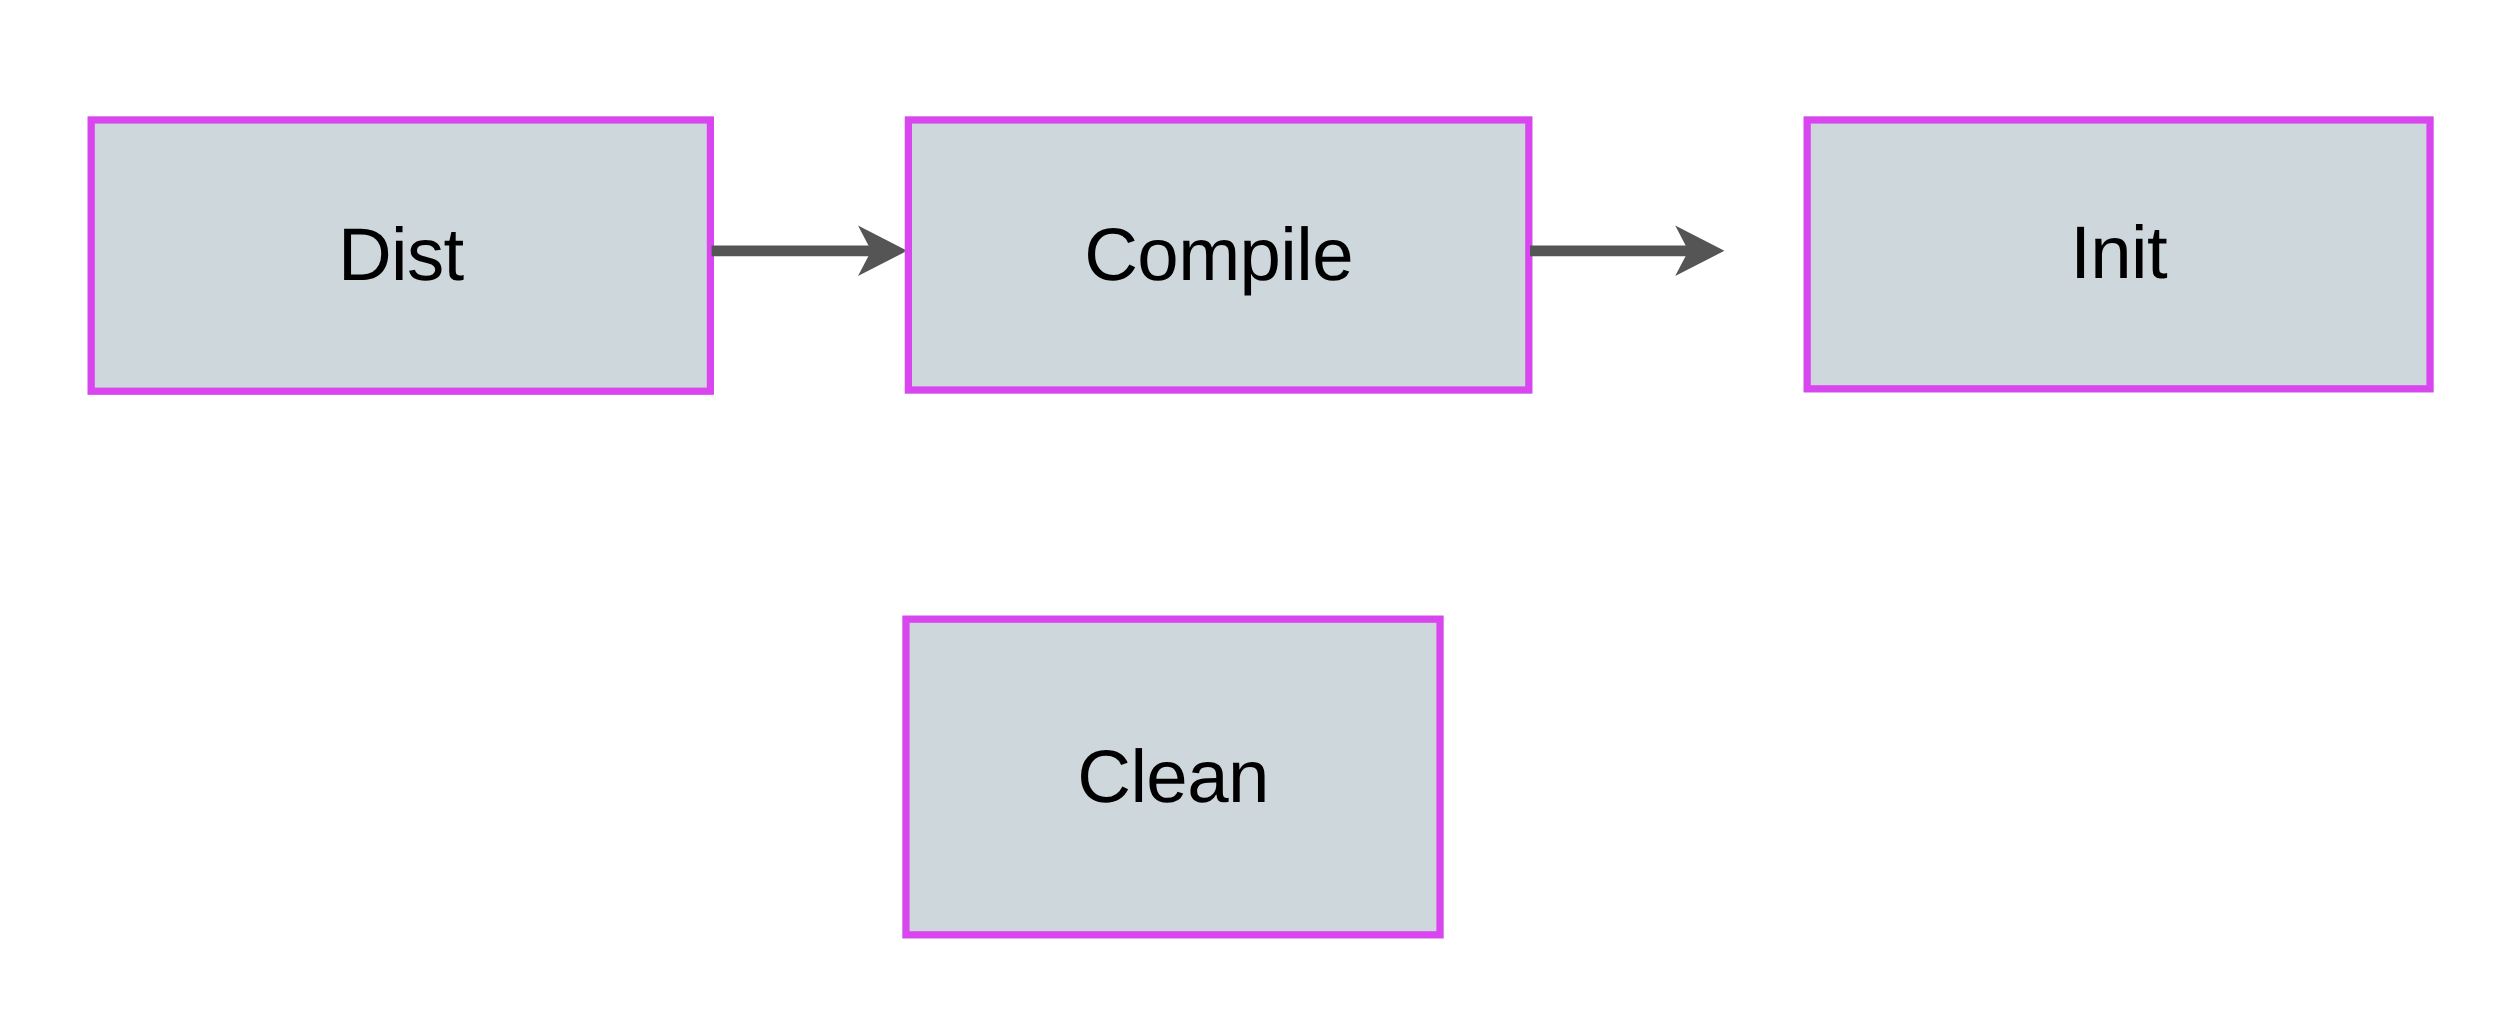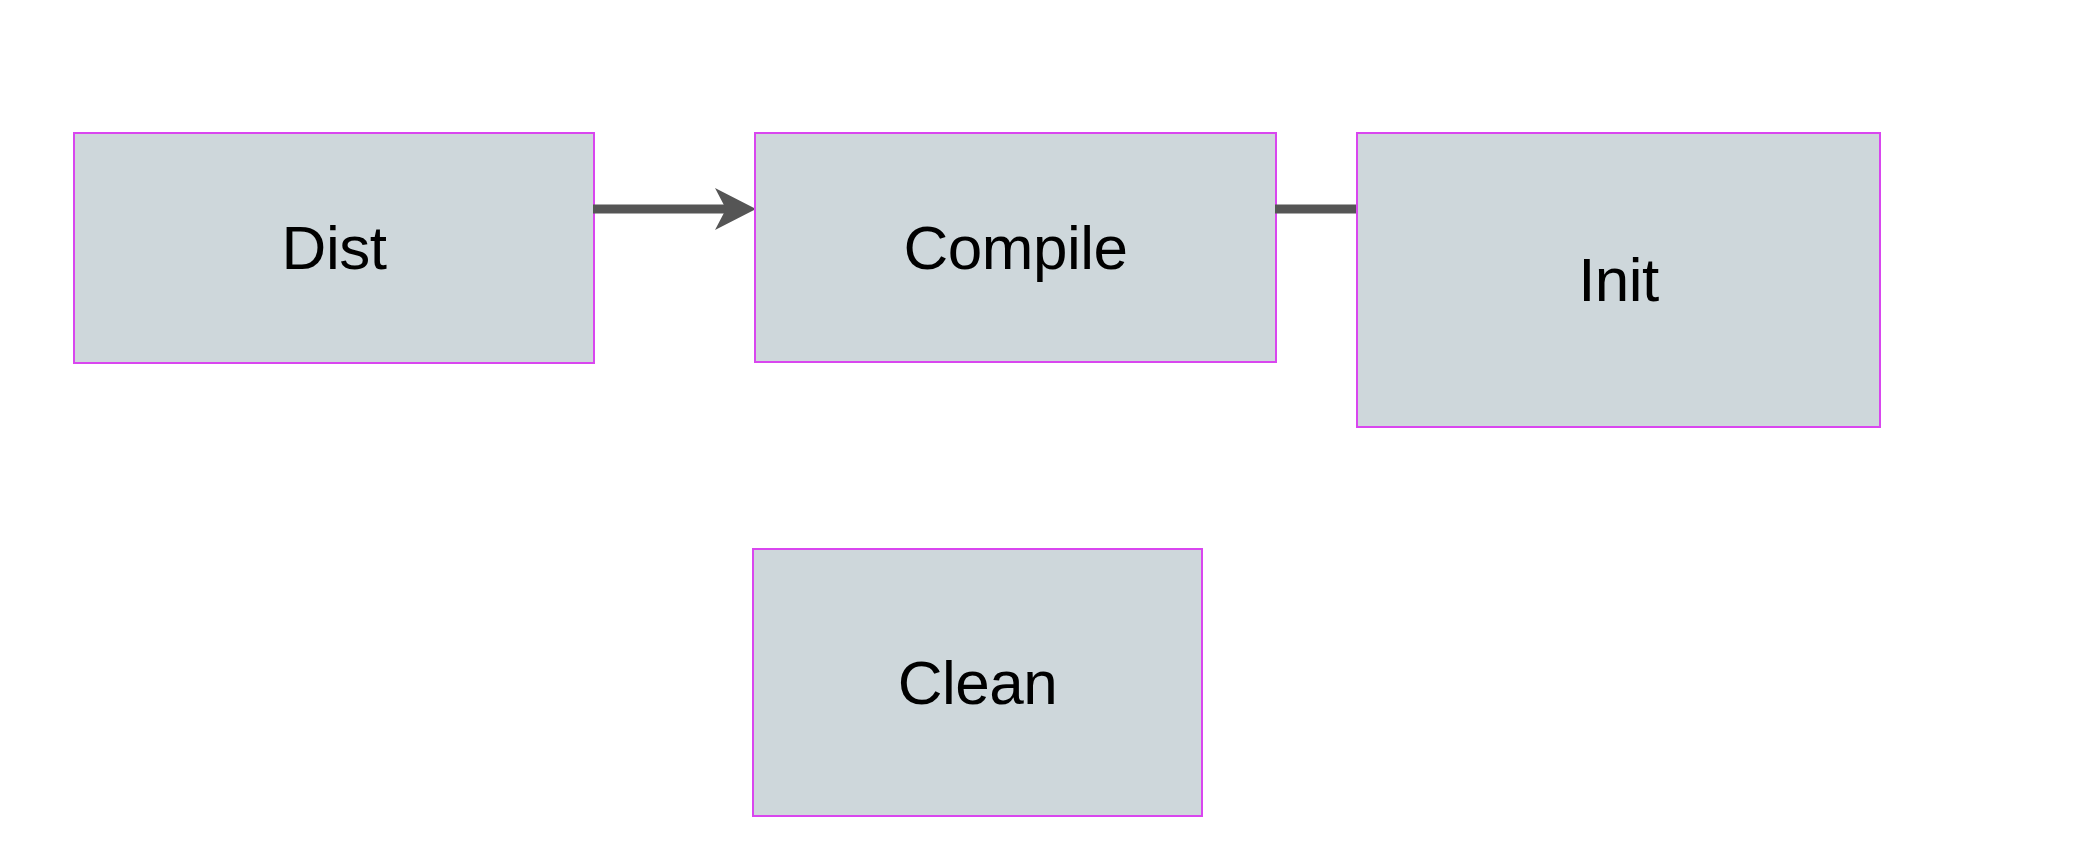--- a/index.html
+++ b/index.html
@@ -22,11 +22,10 @@
     position: absolute;
     box-sizing: border-box;
     background: #ced7db;
-    border: 2px solid #d946ef;
+    border: 6px solid #d946ef;
     display: flex;
     align-items: center;
     justify-content: center;
-    margin-top: 35px;
   }
   .node-label {
     font-family: "Liberation Sans", sans-serif;

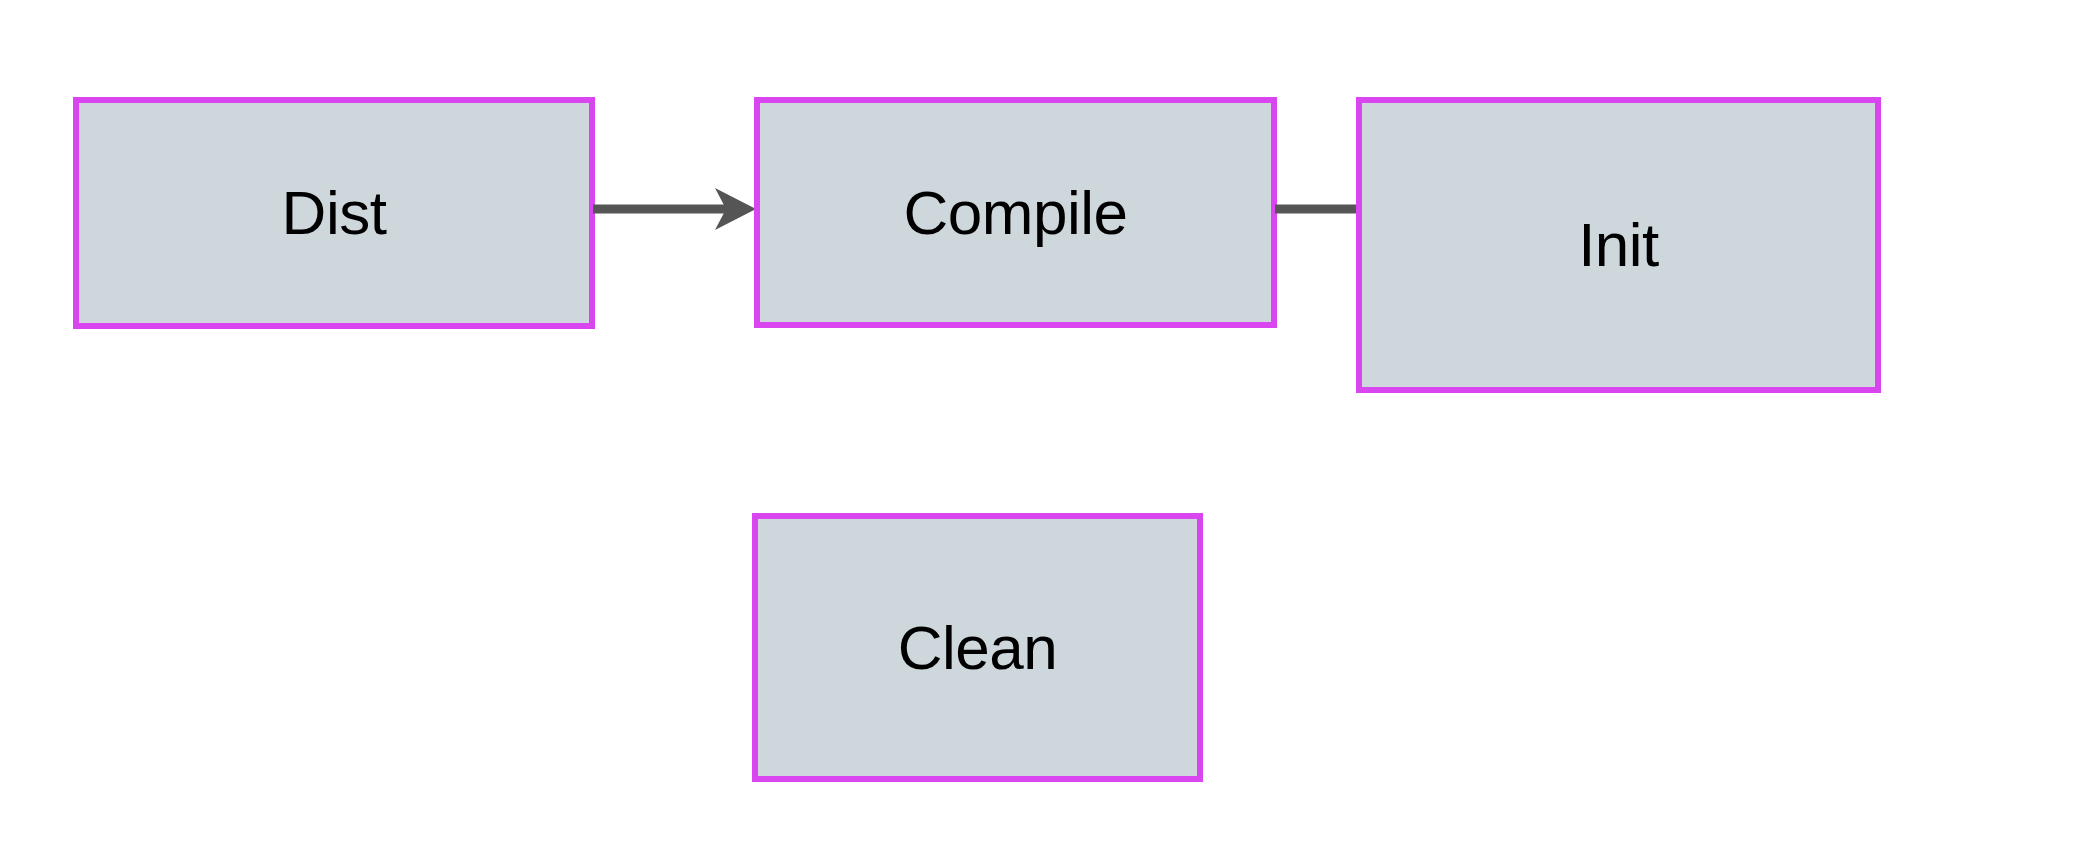--- a/index.html
+++ b/index.html
@@ -49,7 +49,7 @@
   
   #node-dist    { left: 73px;   top: 97px;  width: 522px; height: 232px; }
   #node-compile { left: 754px;  top: 97px;  width: 523px; height: 231px; }
-  #node-init    { left: 1356px; top: 97px;  width: 525px; height: 296px; }
+  #node-init    { left: 1503px; top: 97px;  width: 525px; height: 230px; }
   #node-clean   { left: 752px;  top: 513px; width: 451px; height: 269px; }
 
   

